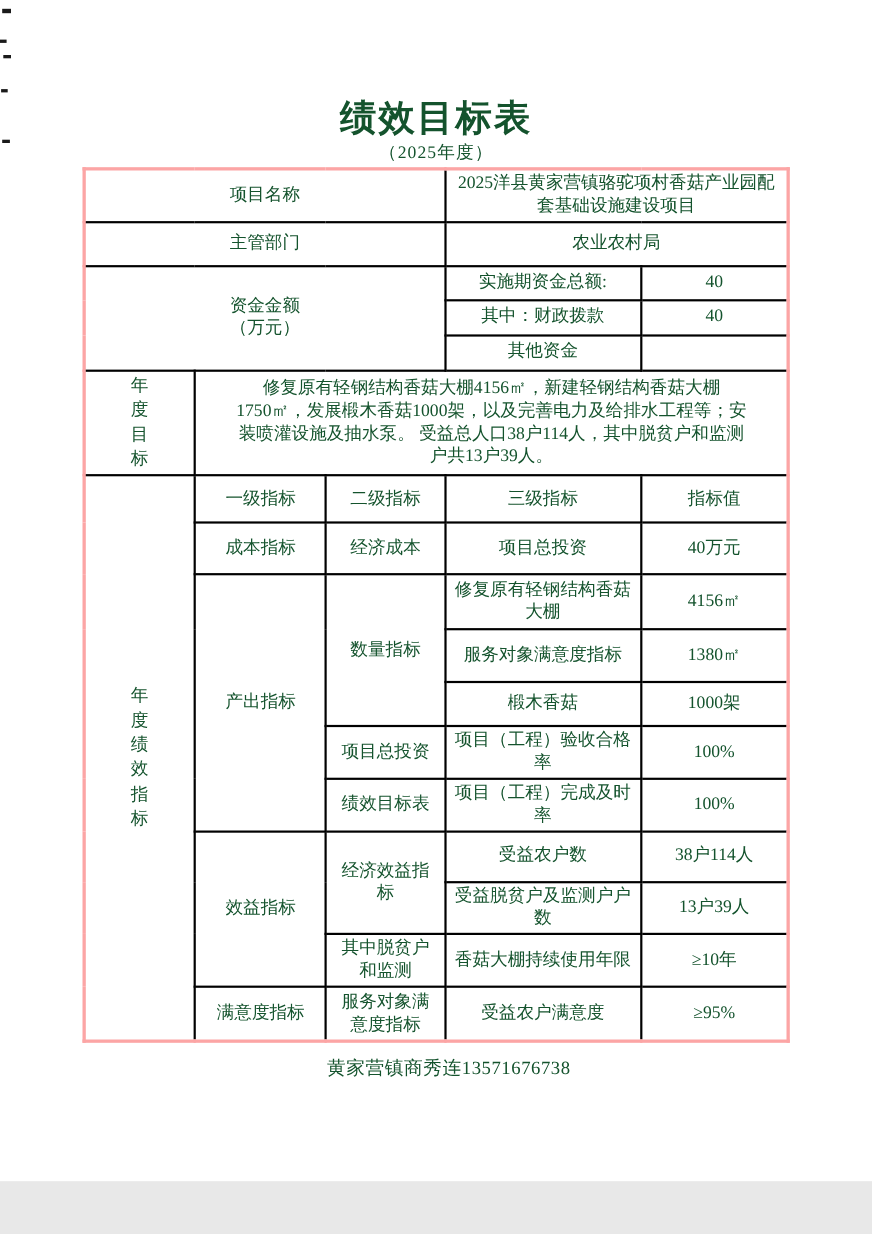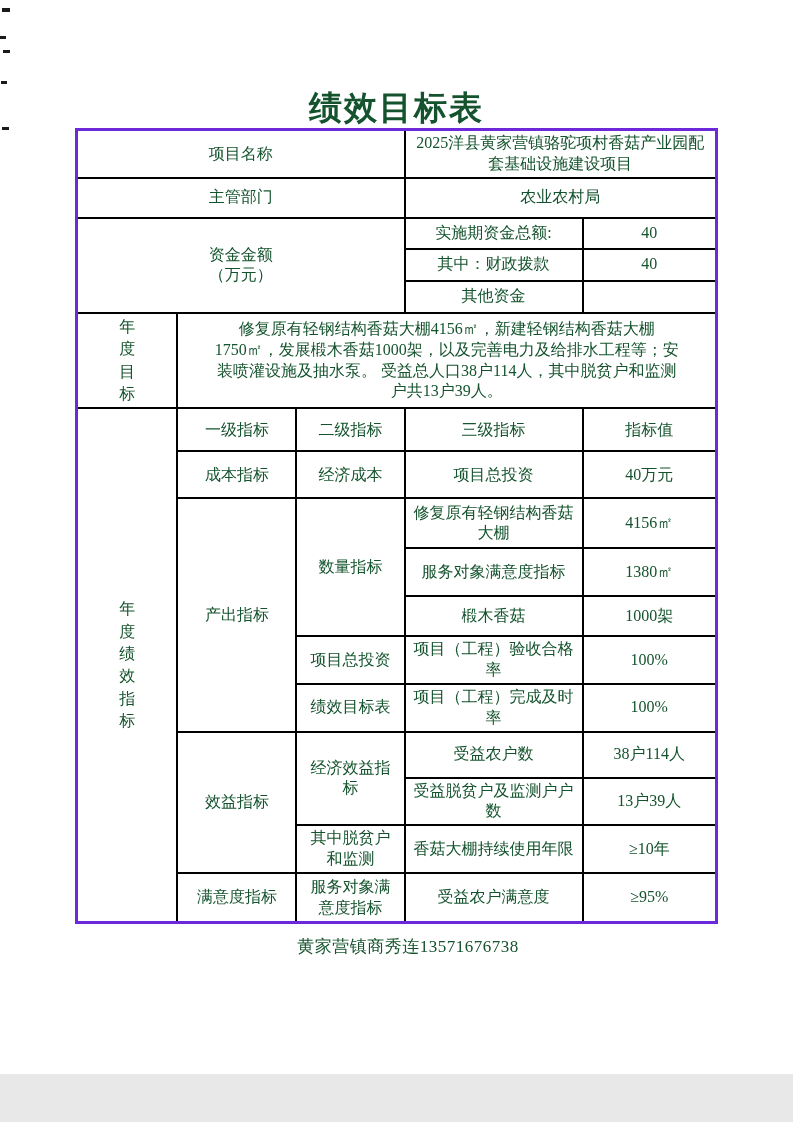--- a/index.html
+++ b/index.html
@@ -80,6 +80,7 @@
   <div class="speck" style="left:2px;top:127px;width:7px;height:3px;"></div>
 
   <div class="doc-title">绩效目标表</div>
+  <div class="doc-subtitle">（2025年度）</div>
 
   <table class="perf">
     <colgroup>

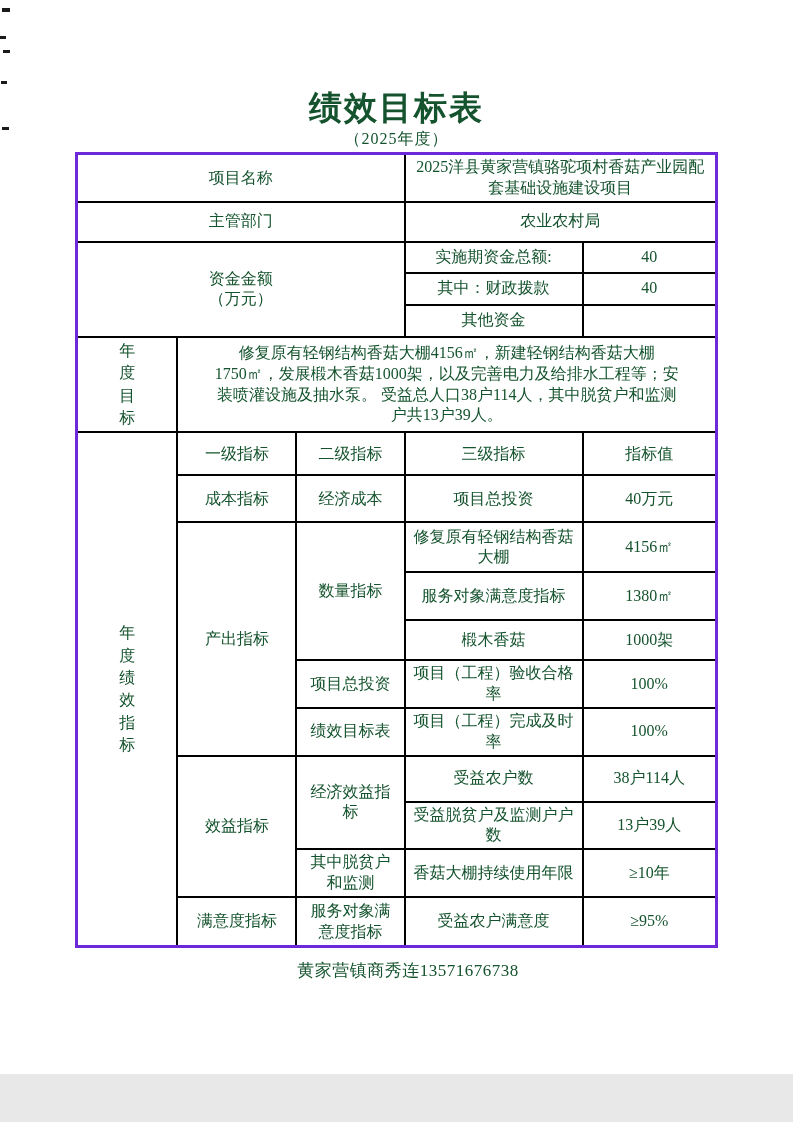--- a/index.html
+++ b/index.html
@@ -34,7 +34,7 @@
     border-collapse: collapse;
     table-layout: fixed;
     font-size: 16px;
-    border: 3px solid #6d28d9;
+    border: 3px solid #fca5a5;
   }
   table.perf td {
     border: 2px solid #000;

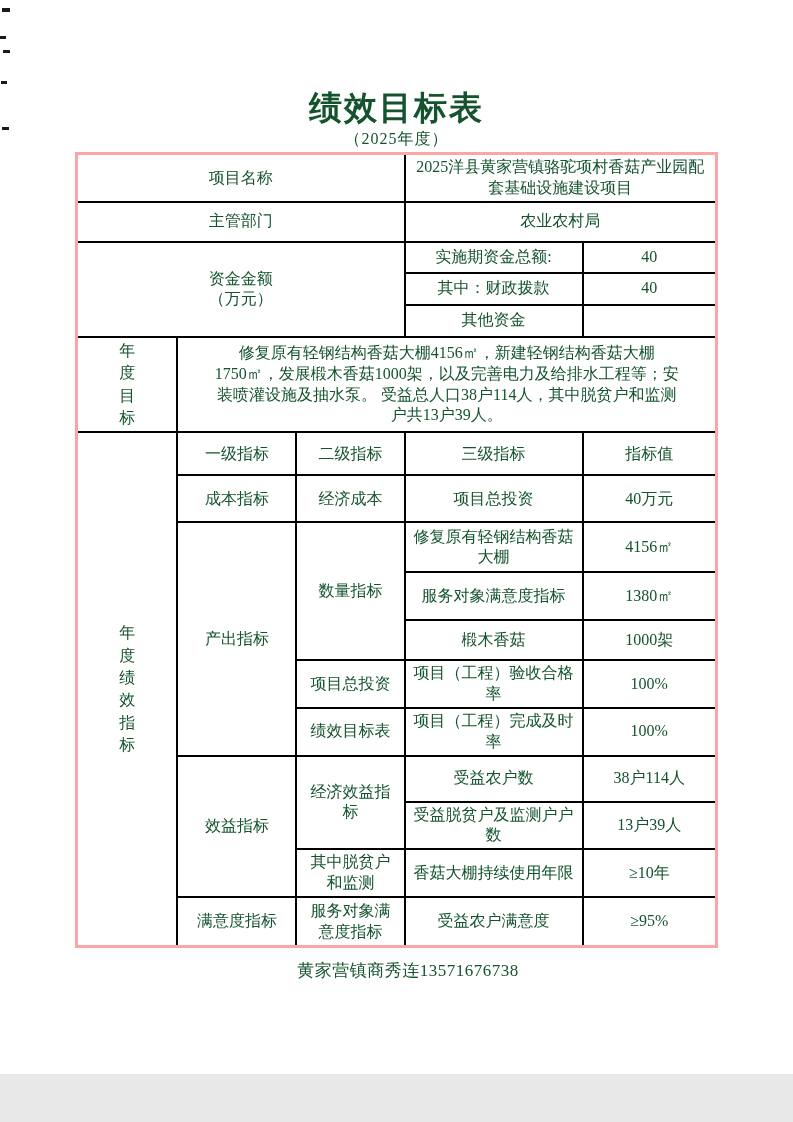--- a/index.html
+++ b/index.html
@@ -58,7 +58,7 @@
     width: 1.05em;
     line-height: 1.4;
     word-break: break-all;
-    text-align: center;
+    text-align: left;
   }
   .doc-footer {
     text-align: center;

